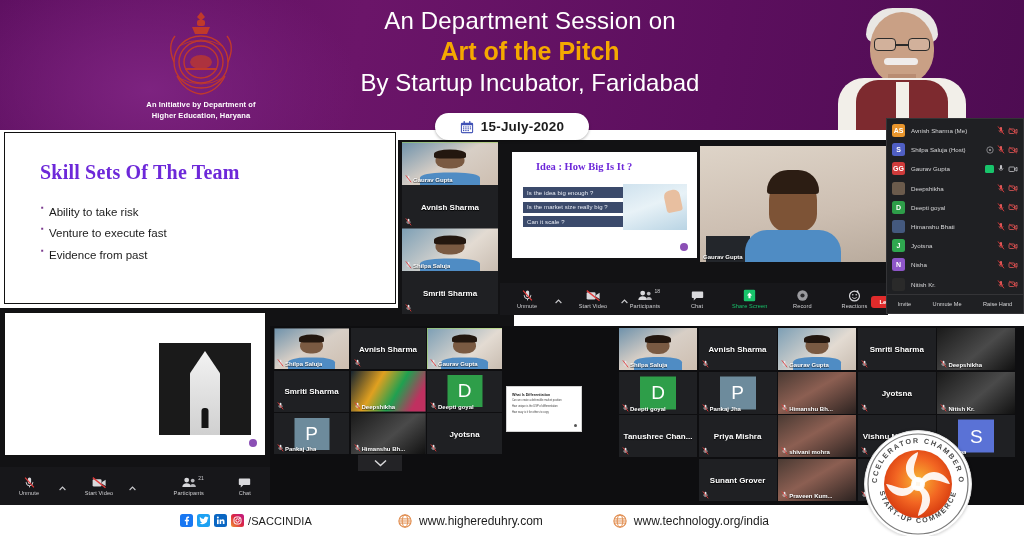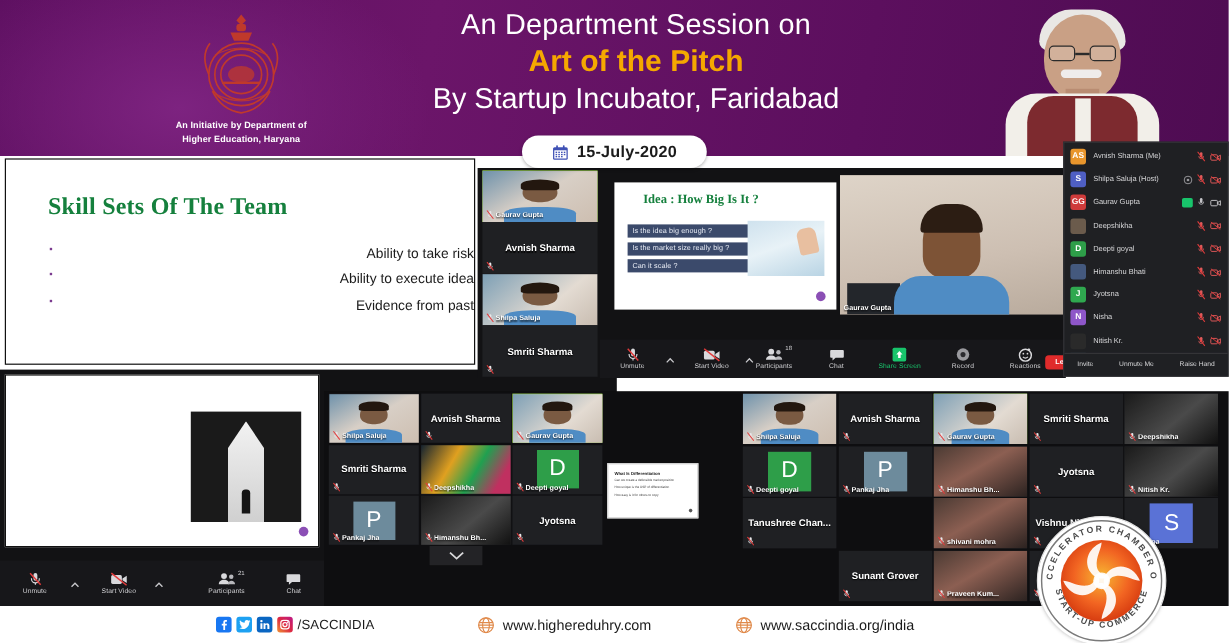--- a/index.html
+++ b/index.html
@@ -99,7 +99,7 @@
 
   
   .slide{ background:#fff; position:absolute; }
-  .slide h3{ font-family:"Liberation Serif", serif; font-weight:bold; color:#15803d; }
+  .slide h3{ font-family:"Liberation Serif", serif; font-weight:bold; color:#6d28d9; }
   .slide ul{ list-style:none; }
   .slide li{ position:relative; color:#1b1b1b;text-align:right; }
   .slide li:before{ content:"\25AA"; position:absolute; left:-8px; top:-1px;

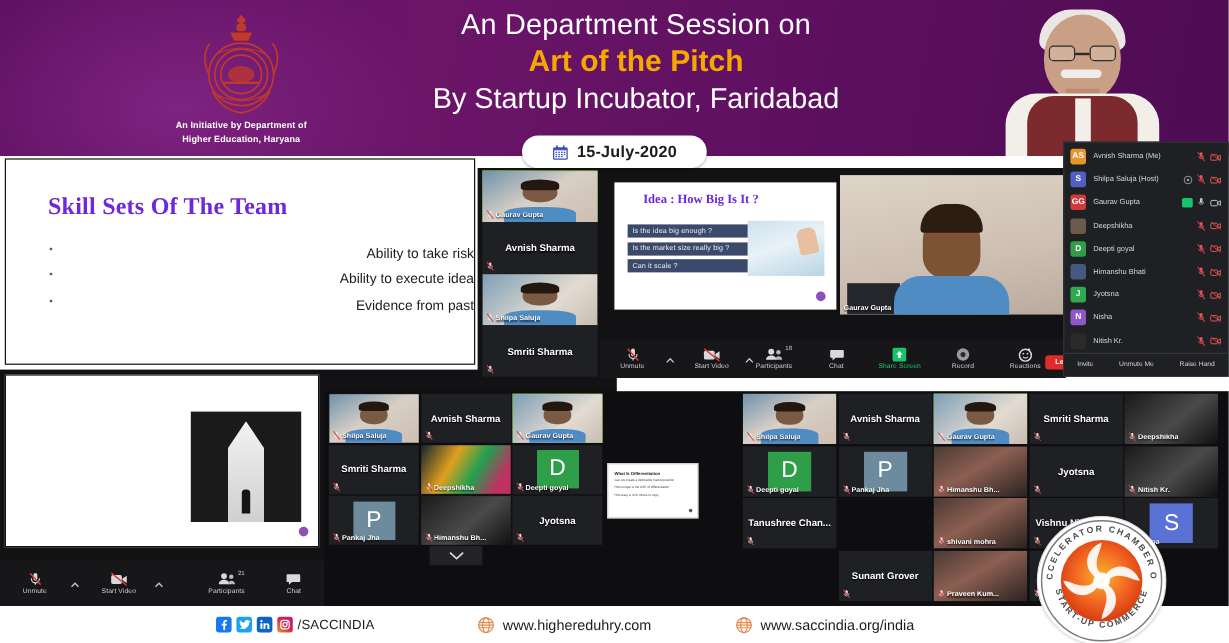--- a/index.html
+++ b/index.html
@@ -101,7 +101,7 @@
   .slide{ background:#fff; position:absolute; }
   .slide h3{ font-family:"Liberation Serif", serif; font-weight:bold; color:#6d28d9; }
   .slide ul{ list-style:none; }
-  .slide li{ position:relative; color:#1b1b1b;text-align:right; }
+  .slide li{ position:relative; color:#1b1b1b; }
   .slide li:before{ content:"\25AA"; position:absolute; left:-8px; top:-1px;
     color:#7b3b8f; font-size:8px; }
 

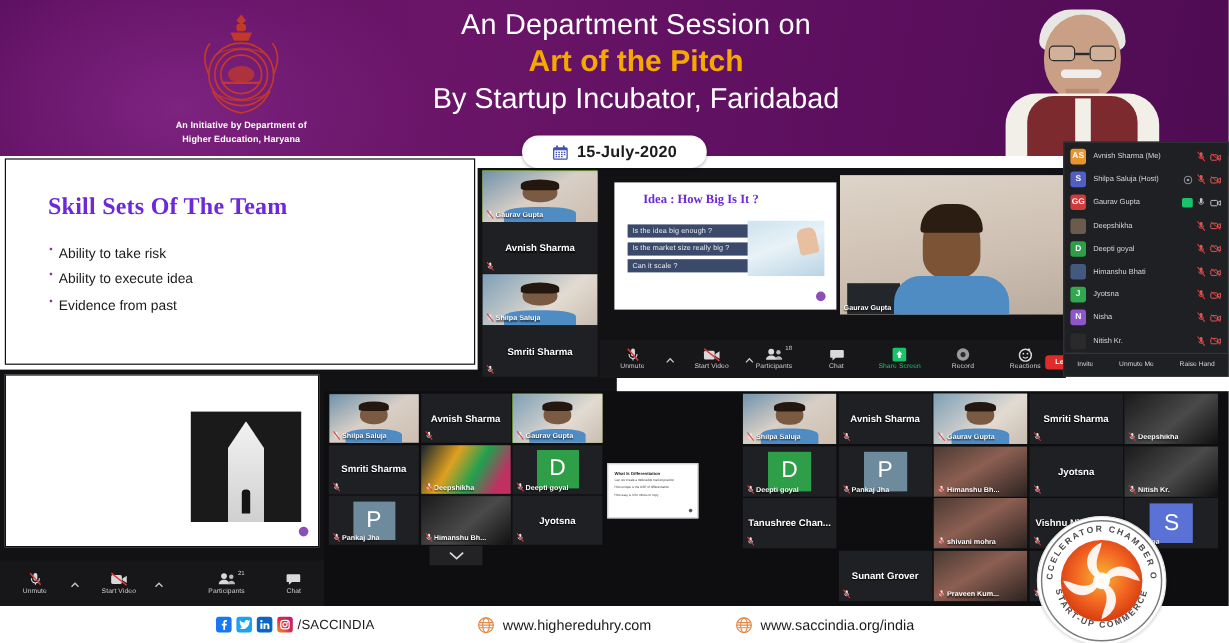--- a/index.html
+++ b/index.html
@@ -261,7 +261,7 @@
     <h3>Skill Sets Of The Team</h3>
     <ul>
       <li>Ability to take risk</li>
-      <li>Ability to execute idea</li>
+      <li>Venture to execute fast</li>
       <li>Evidence from past</li>
     </ul>
   </div>

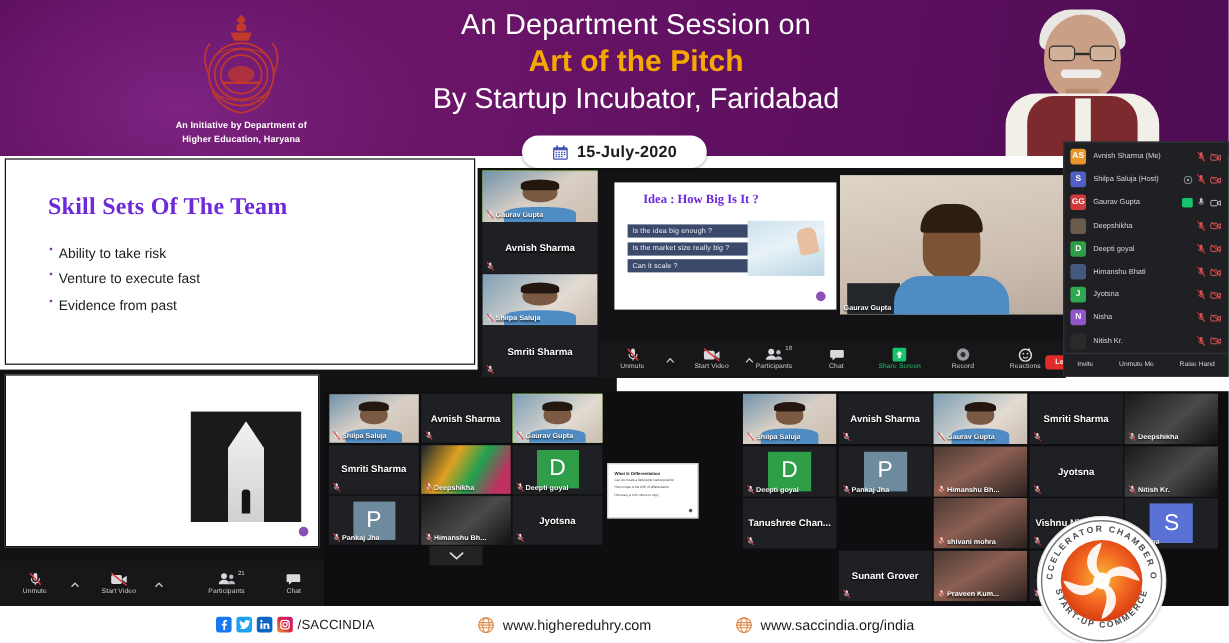--- a/index.html
+++ b/index.html
@@ -731,6 +731,14 @@
     <path d="M1 .6 9 11" stroke="#e23b3b" stroke-width="1.3"></path>
           </svg>
         </div>
+        <div class="tile" style="left:79.6px;top:87.2px;width:78px;height:42px;">
+          <span class="nm">Priya Mishra</span>
+          <svg class="micoff" viewBox="0 0 10 12">
+    <path d="M5 1.2a1.4 1.4 0 0 1 1.4 1.4v3A1.4 1.4 0 0 1 5 7a1.4 1.4 0 0 1-1.4-1.4v-3A1.4 1.4 0 0 1 5 1.2z" fill="#e8e8ea"></path>
+    <path d="M2.4 5.4v.3A2.6 2.6 0 0 0 7.6 5.7v-.3" stroke="#e8e8ea" stroke-width=".9" fill="none"></path>
+    <path d="M1 .6 9 11" stroke="#e23b3b" stroke-width="1.3"></path>
+          </svg>
+        </div>
         <div class="tile" style="left:159.2px;top:87.2px;width:78px;height:42px;">
           <div class="photo" style="background:linear-gradient(150deg,#4a3a33,#8c5f52 45%,#2b2220)"></div>
           <span class="nm-b" style="left:11px;">shivani mohra</span>

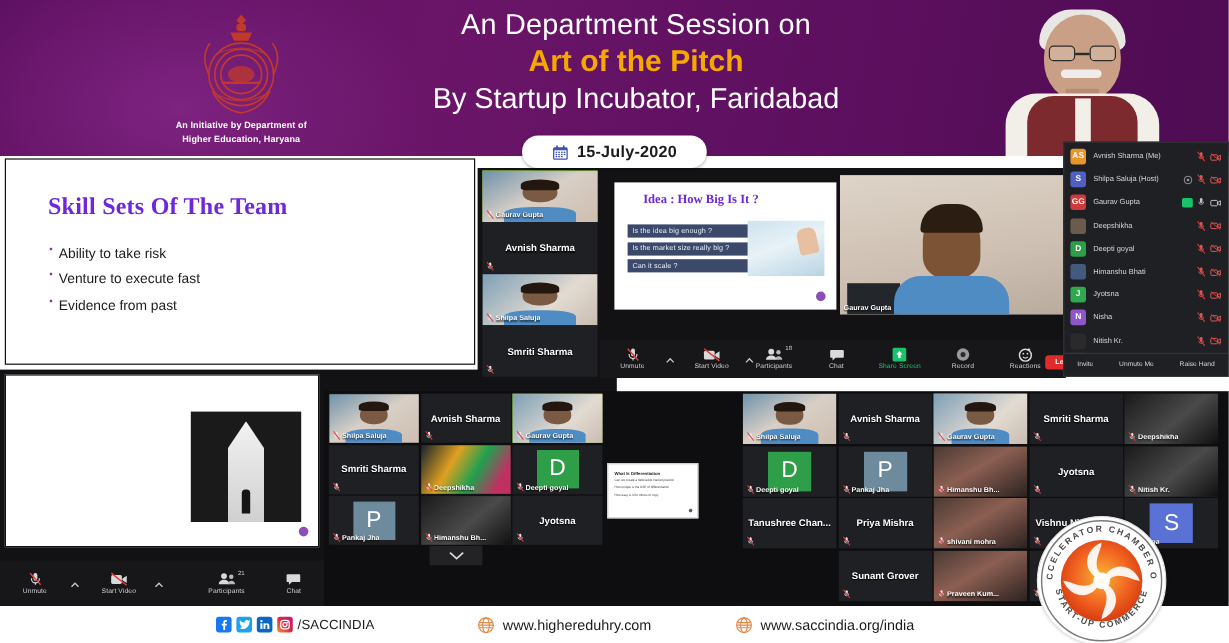--- a/index.html
+++ b/index.html
@@ -997,7 +997,7 @@
         <ellipse cx="8" cy="8" rx="3.2" ry="7" fill="none" stroke="#e08a4b" stroke-width="1.1"></ellipse>
         <path d="M1.4 5.6h13.2M1.4 10.4h13.2M1 8h14" stroke="#e08a4b" stroke-width="1.1"></path>
       </svg>
-      <span class="fweb">www.saccindia.org/india</span>
+      <span class="fweb">www.technology.org/india</span>
     </div>
   </div>
 

